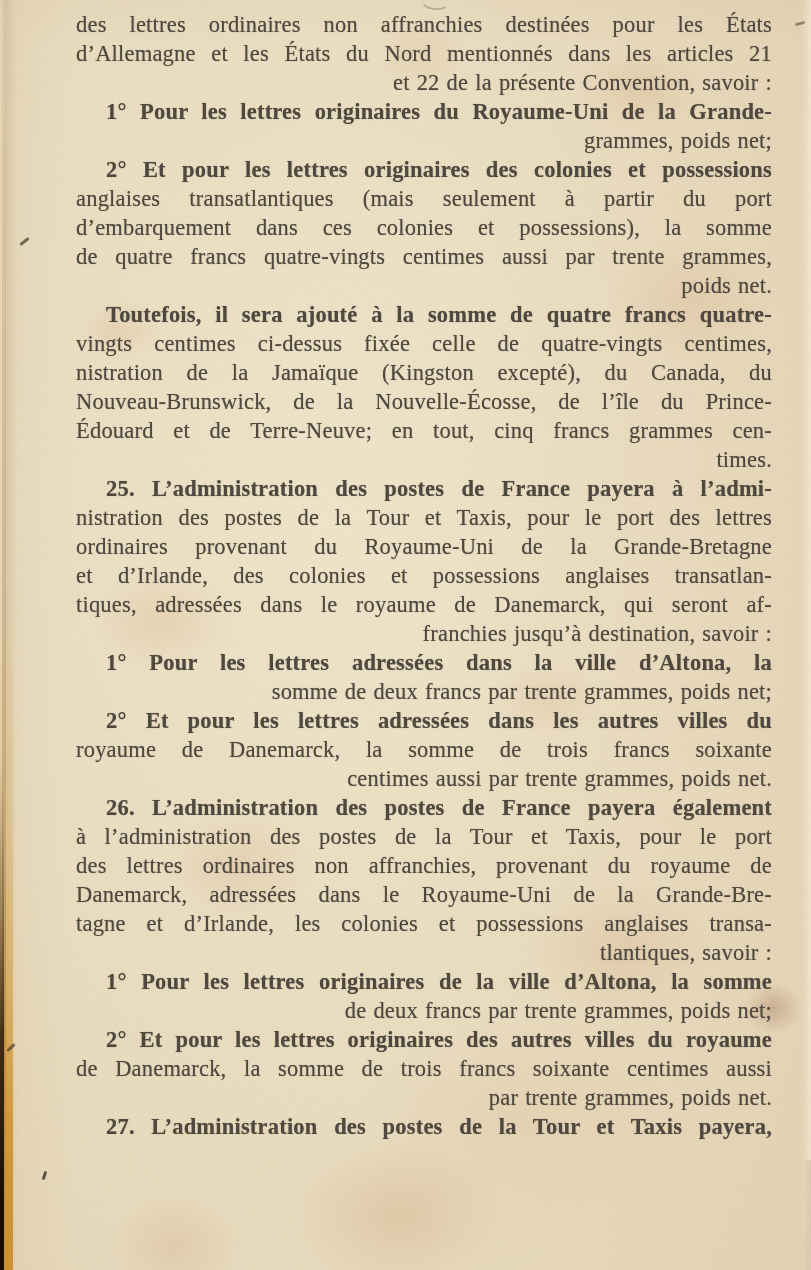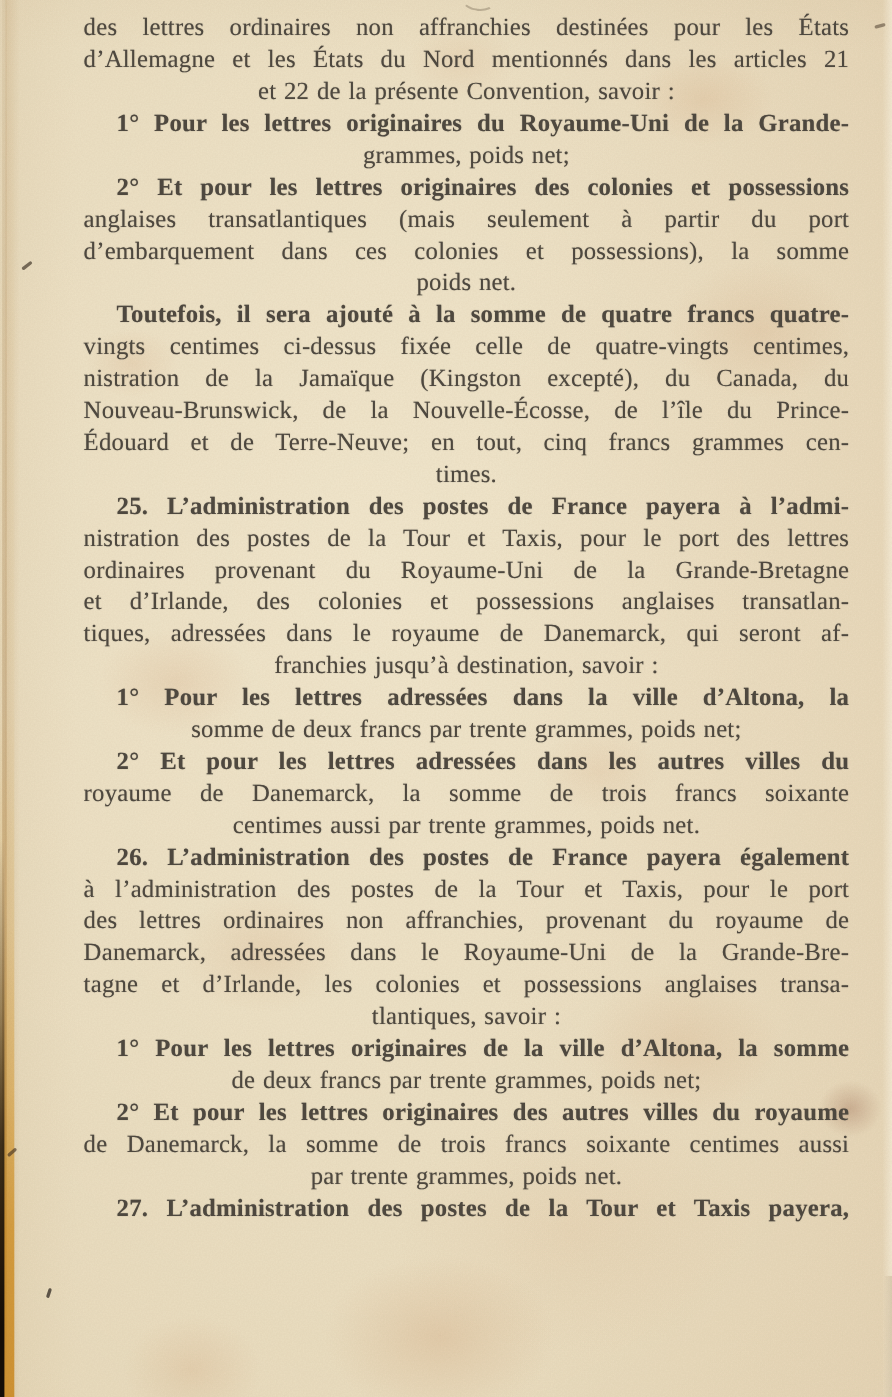--- a/index.html
+++ b/index.html
@@ -85,7 +85,7 @@
     letter-spacing: 0.2px; word-spacing: 1.2px;
     text-shadow: 0 0 1px rgba(79,73,64,0.5);
   }
-  .line { line-height: 29px; min-height: 29px; text-align: center; }
+  .line { line-height: 29px; min-height: 29px; text-align: right; }
   .line.just { text-align: justify; text-align-last: justify; text-justify: inter-word; }
   .line.indent { padding-left: 30px; font-weight: bold; }
   

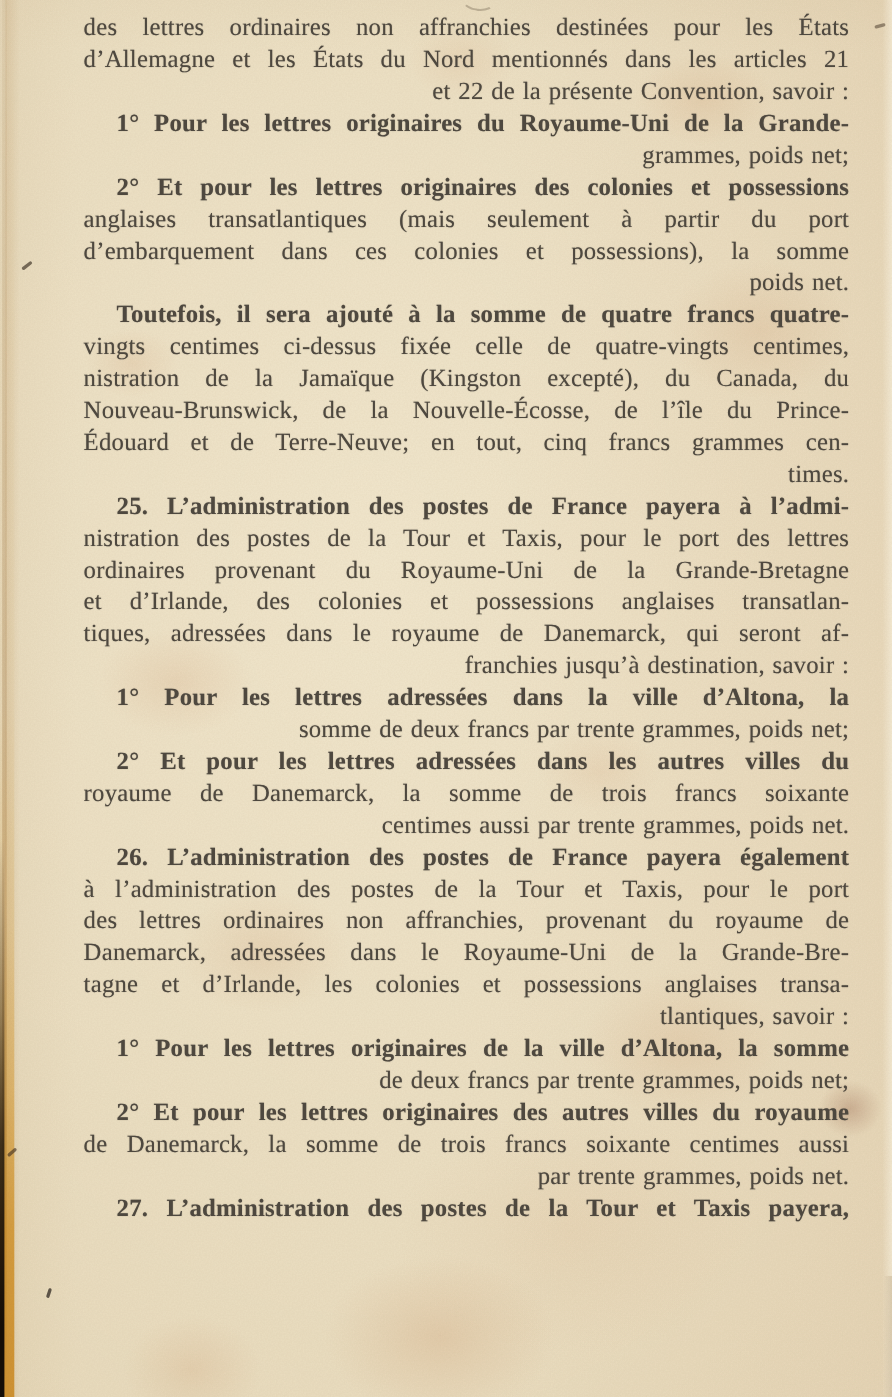--- a/index.html
+++ b/index.html
@@ -119,6 +119,7 @@
       <div class="line indent just">2° Et pour les lettres originaires des colonies et possessions</div>
       <div class="line just">anglaises transatlantiques (mais seulement à partir du port</div>
       <div class="line just">d’embarquement dans ces colonies et possessions), la somme</div>
+      <div class="line just">de quatre francs quatre-vingts centimes aussi par trente grammes,</div>
       <div class="line">poids net.</div>
       <div class="line indent just">Toutefois, il sera ajouté à la somme de quatre francs quatre-</div>
       <div class="line just">vingts centimes ci-dessus fixée celle de quatre-vingts centimes,</div>

